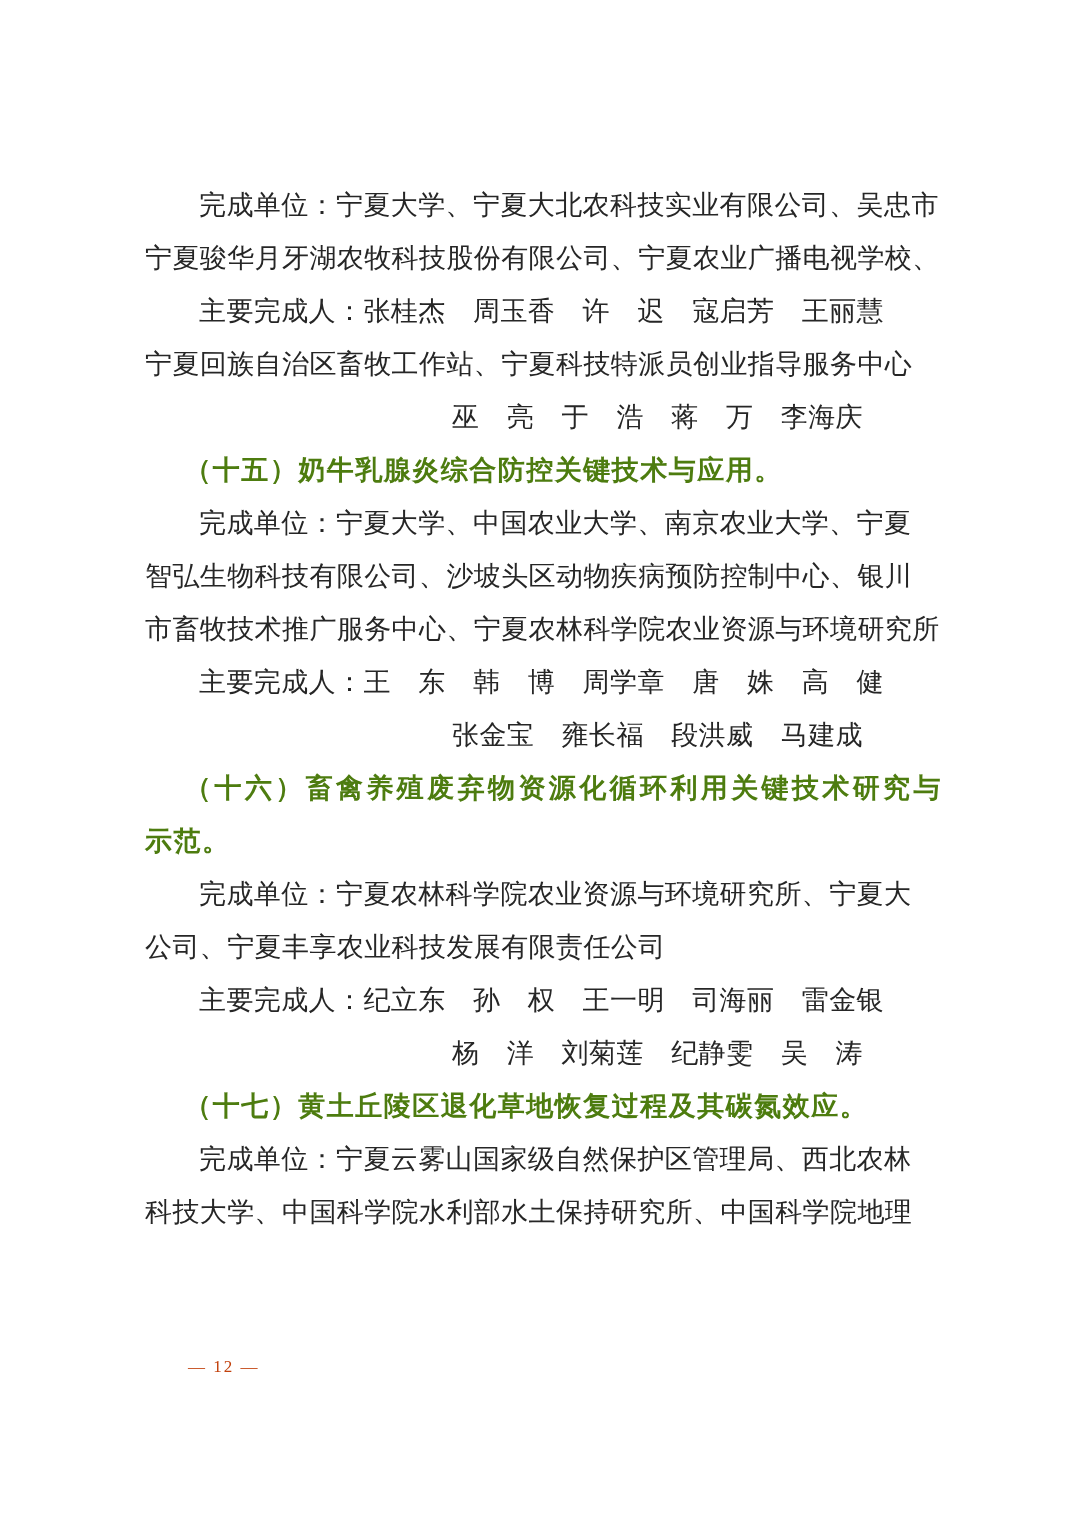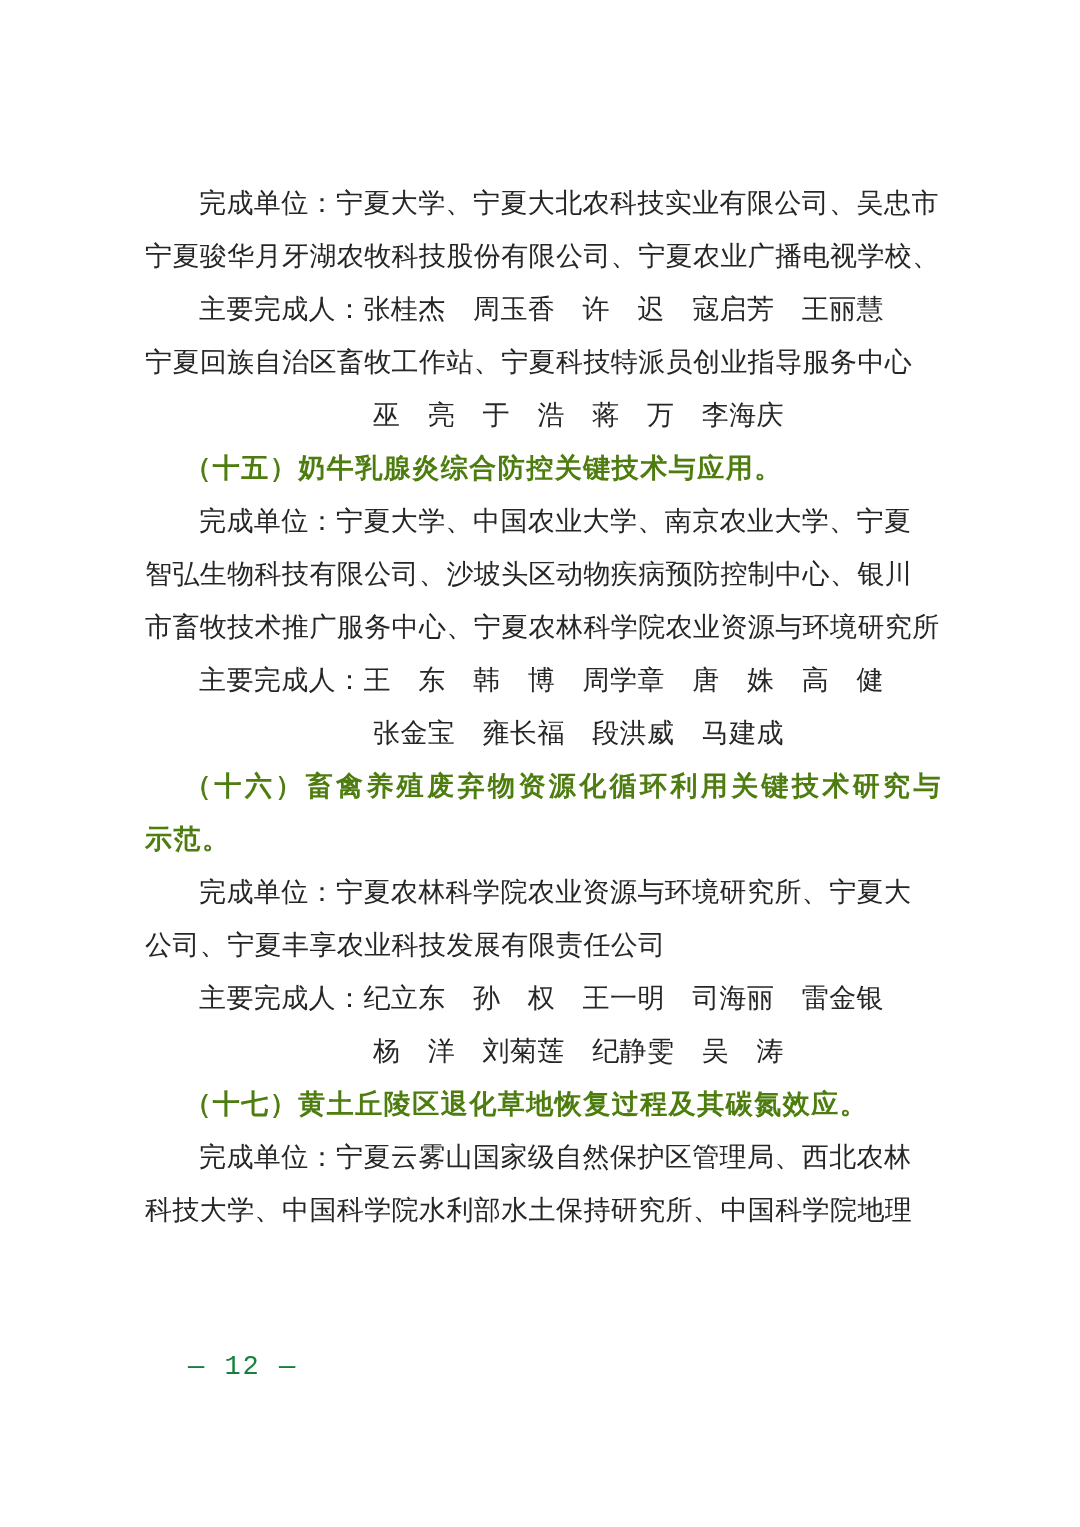--- a/index.html
+++ b/index.html
@@ -12,7 +12,7 @@
     width: 1080px;
     height: 1527px;
     background: #ffffff;
-    font-family: Liberation Mono, monospace;
+    font-family: Liberation Serif, serif;
     color: #262626;
     overflow: hidden;
   }

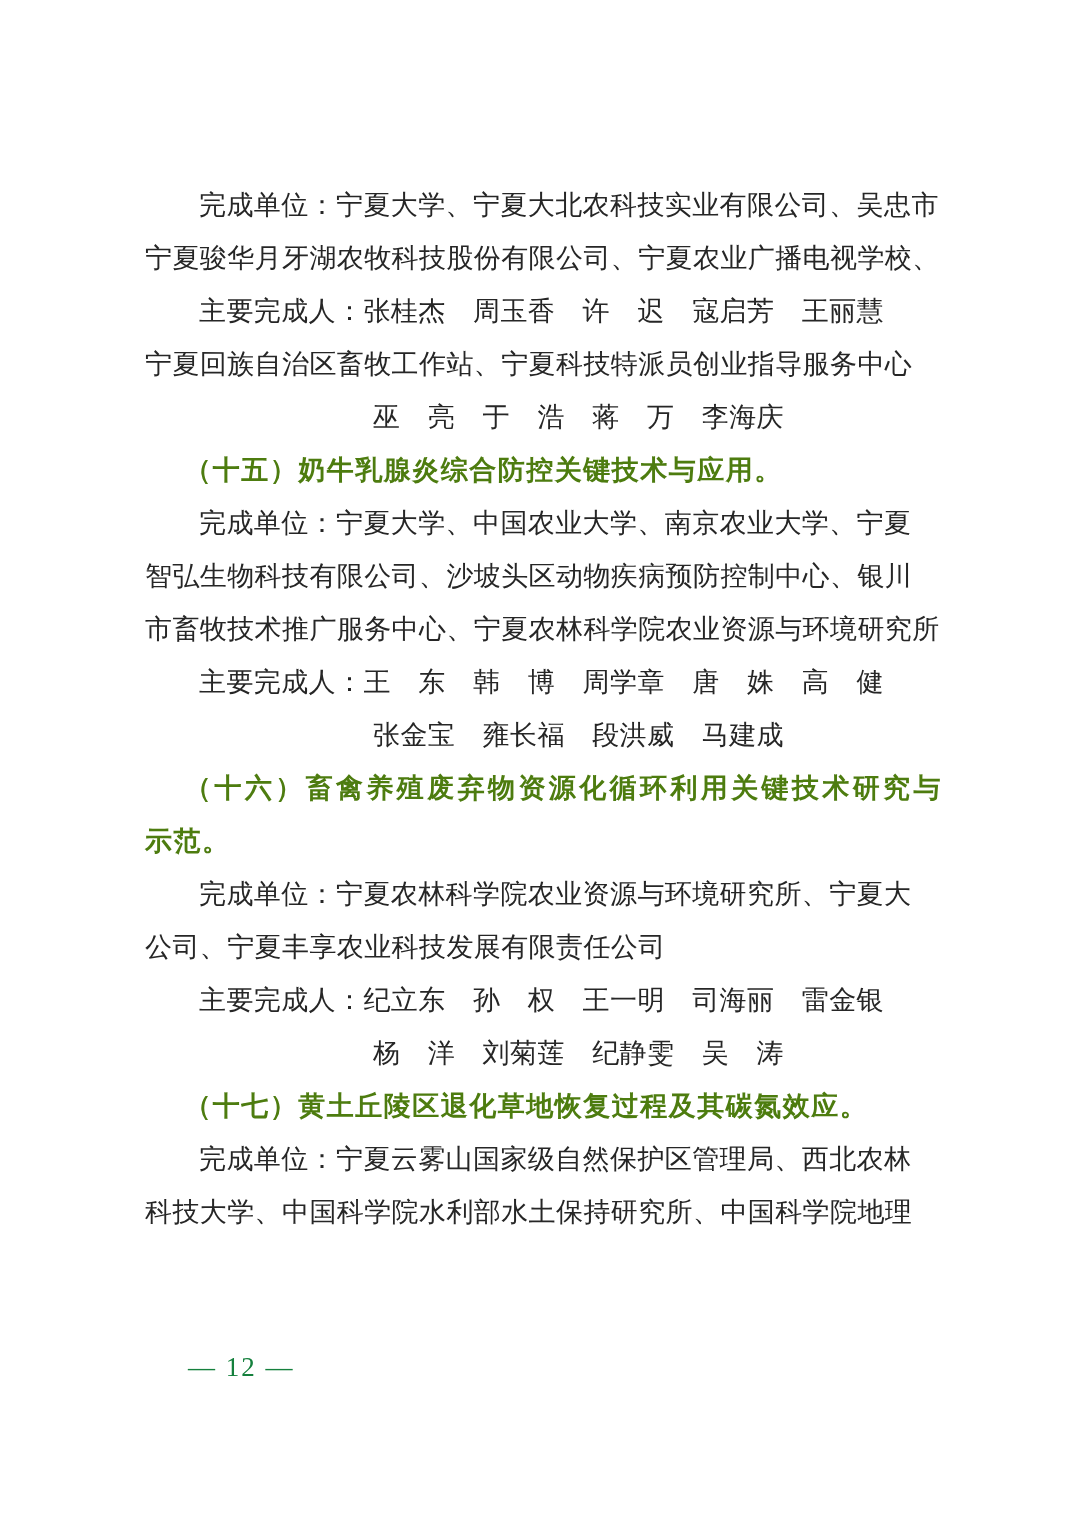--- a/index.html
+++ b/index.html
@@ -34,7 +34,7 @@
   
   .cont { }
   
-  .names2 { padding-left: 228px; }
+  .names2 { padding-left: 228px; text-align: center; }
   
   .heading, .heading-stretch, .heading-cont {
     font-weight: bold;

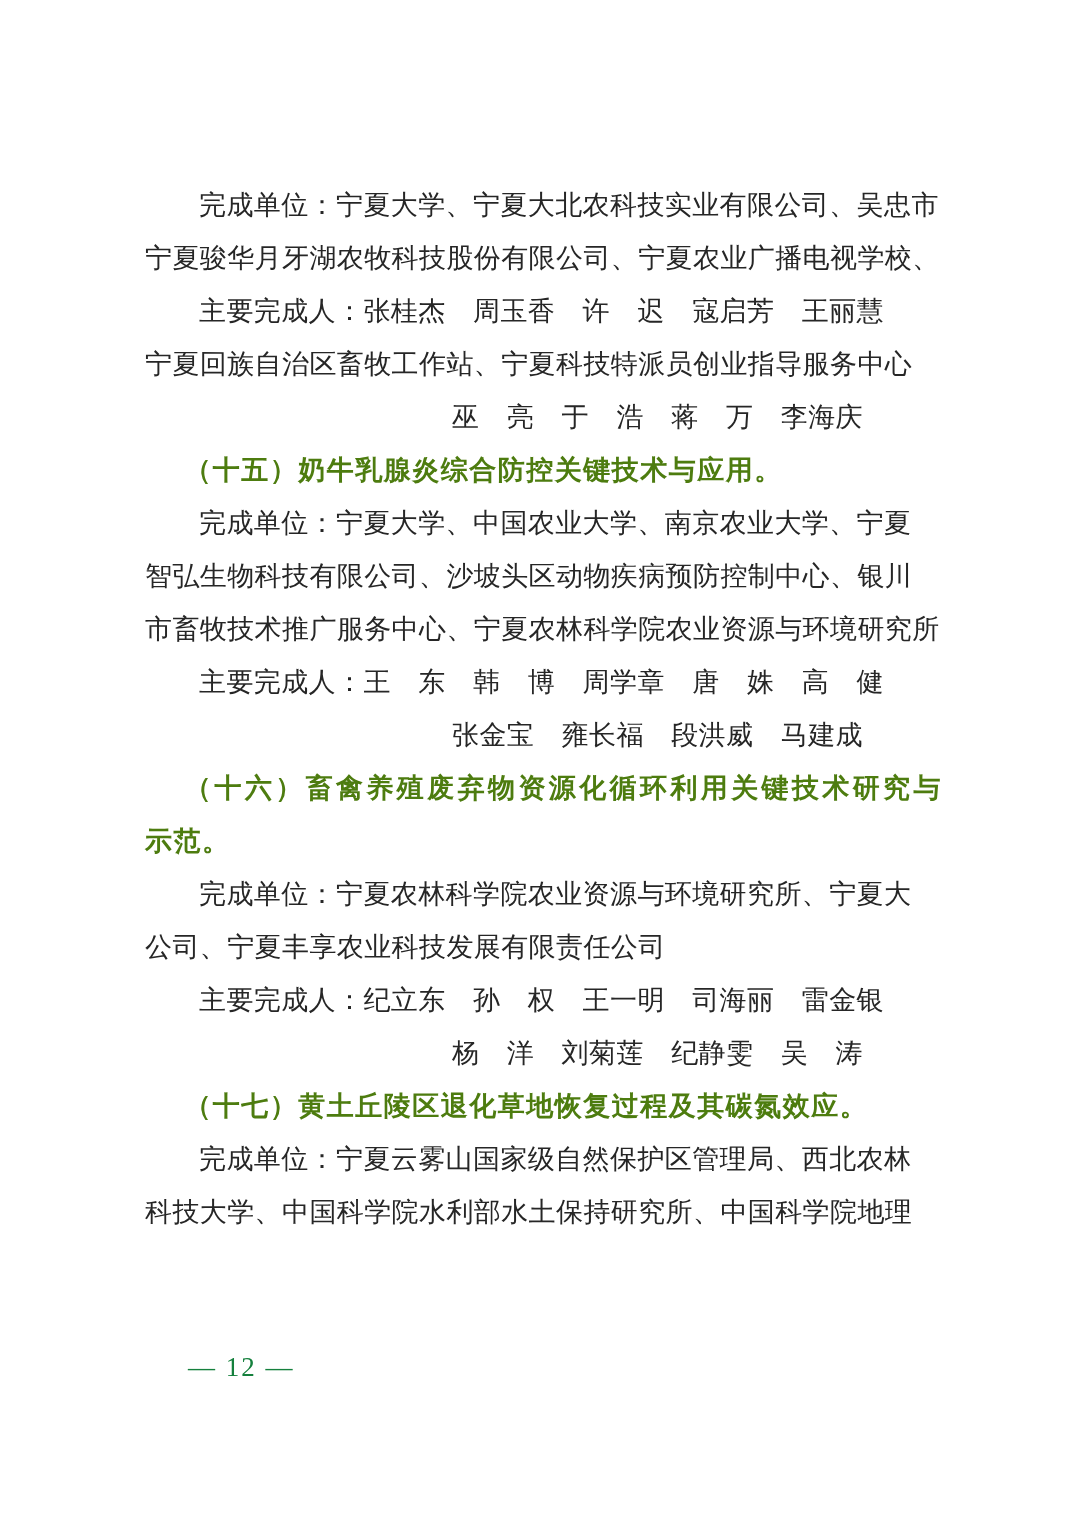--- a/index.html
+++ b/index.html
@@ -55,8 +55,8 @@
     top: 1346px;
     height: 42px;
     line-height: 42px;
-    font-size: 27px;
-    color: #15803d;
+    font-size: 17px;
+    color: #c2410c;
     letter-spacing: 2px;
     text-align: right;
   }

